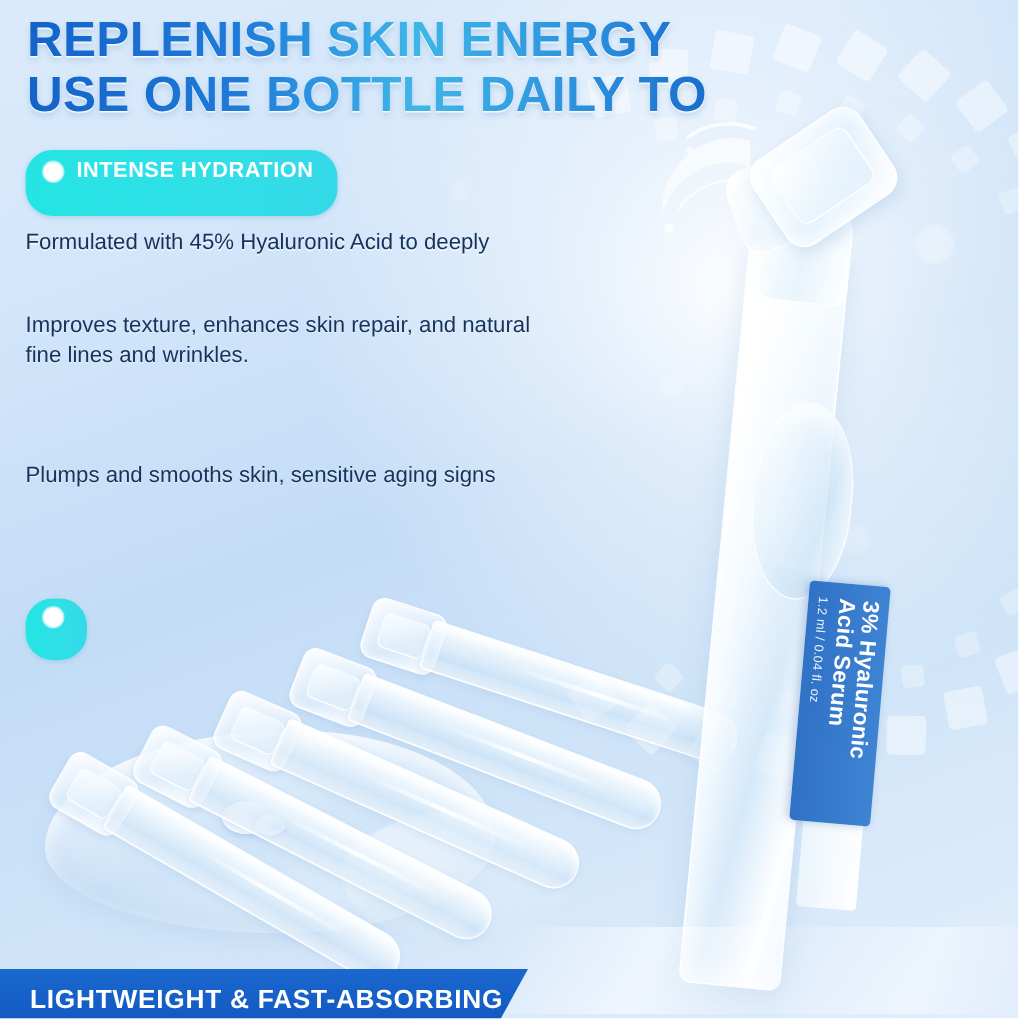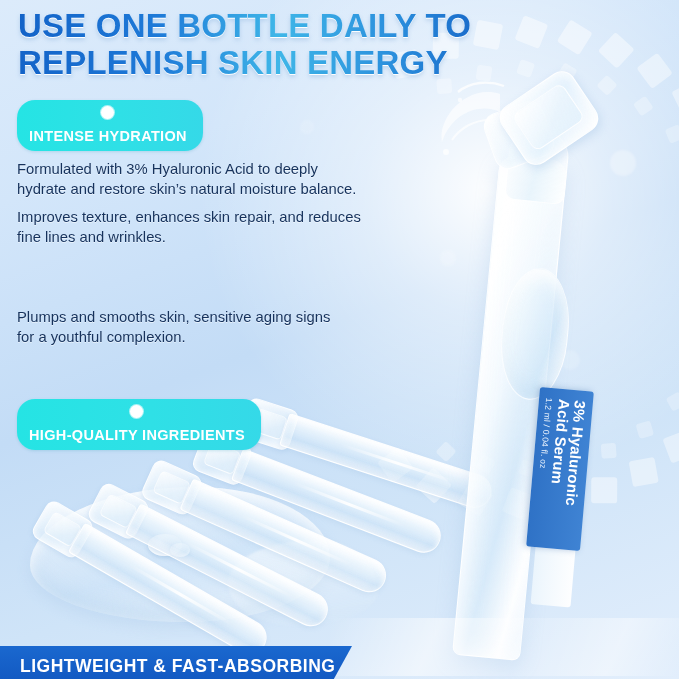--- a/index.html
+++ b/index.html
@@ -312,8 +312,8 @@
   </div>
 
   <div class="headline">
+    <span class="ln w">REPLENISH SKIN ENERGY</span>
     <span class="ln w">USE ONE BOTTLE DAILY TO</span>
-    <span class="ln w">REPLENISH SKIN ENERGY</span>
   </div>
 
   <div class="benefit" style="top:100px;">

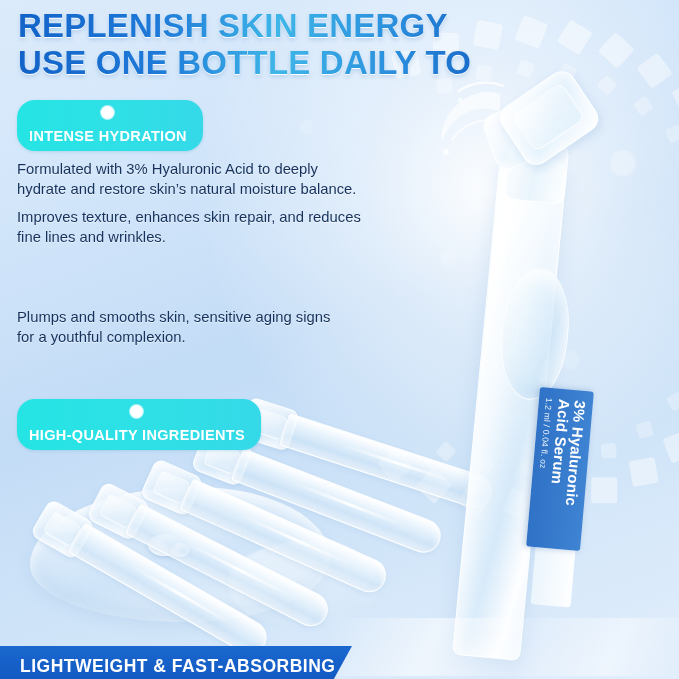--- a/index.html
+++ b/index.html
@@ -180,9 +180,8 @@
     display:inline-flex;align-items:center;gap:9px;
     background:linear-gradient(90deg,#25e4e4 0%,#2fe0e6 55%,#35d9e8 100%);
     border-radius:18px;
-    padding:6px 16px 7px 12px;
+    padding:6px 16px 22px 12px;
     box-shadow:0 1px 3px rgba(90,170,200,.30);
-    flex-direction:column;
   }
   .dot{
     width:13px;height:13px;border-radius:50%;background:#fff;flex:none;

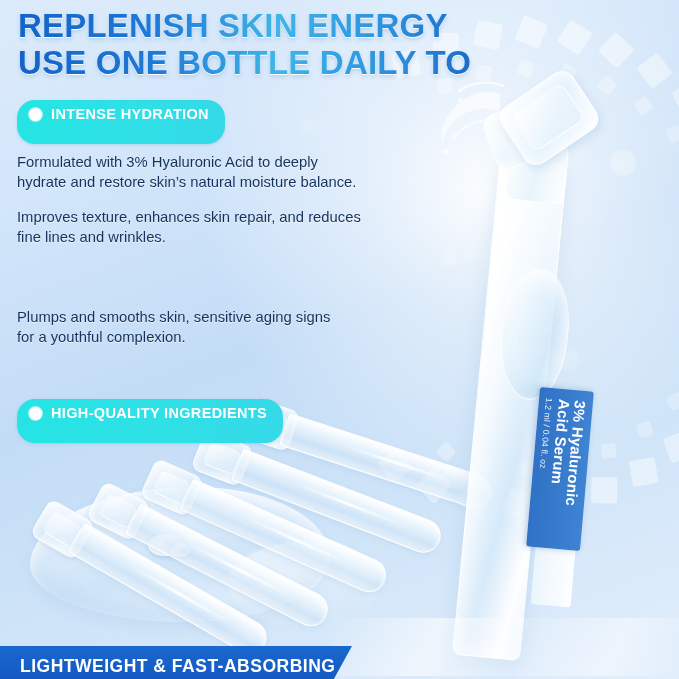--- a/index.html
+++ b/index.html
@@ -321,7 +321,7 @@
       <span class="pill-label">INTENSE HYDRATION</span>
     </div>
     <div class="desc">
-      <span class="l">Formulated with 3% Hyaluronic Acid to deeply</span>
+      <span class="l">Formulated with 45% Hyaluronic Acid to deeply</span>
       <span class="l">hydrate and restore skin’s natural moisture balance.</span>
     </div>
   </div>

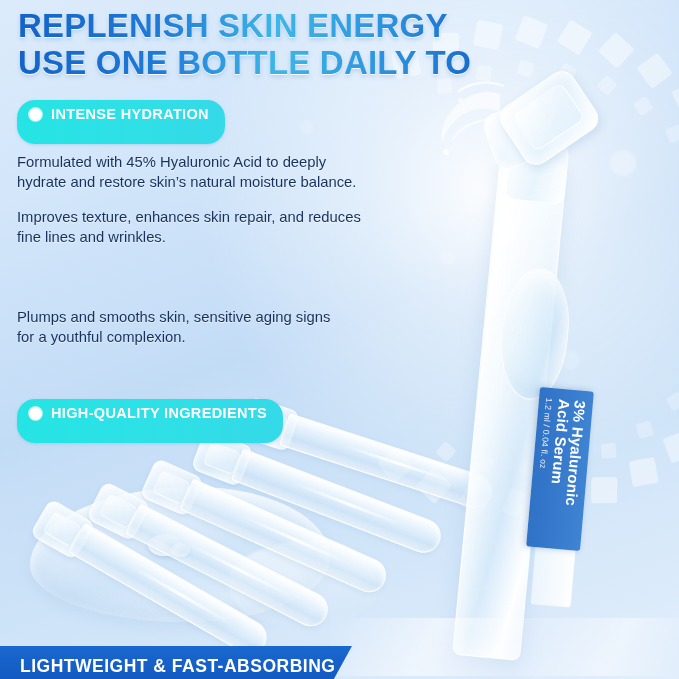--- a/index.html
+++ b/index.html
@@ -322,7 +322,6 @@
     </div>
     <div class="desc">
       <span class="l">Formulated with 45% Hyaluronic Acid to deeply</span>
-      <span class="l">hydrate and restore skin’s natural moisture balance.</span>
     </div>
   </div>
 

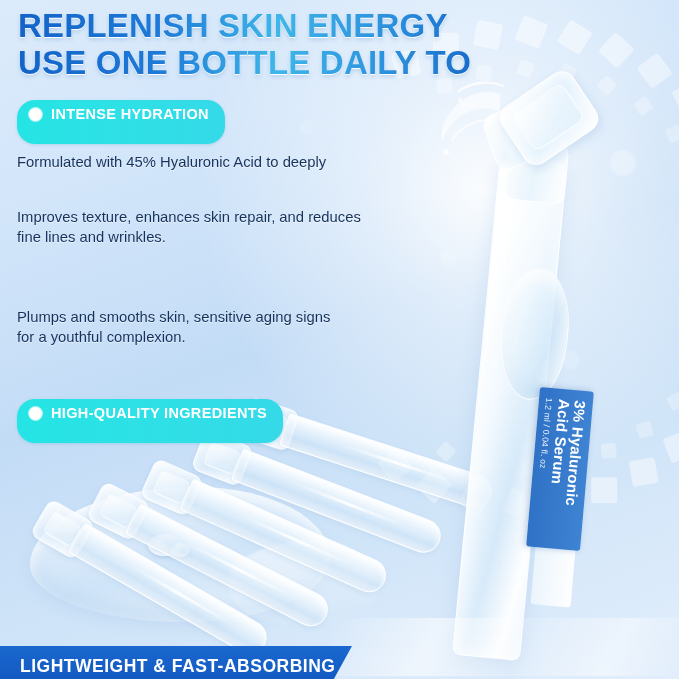--- a/index.html
+++ b/index.html
@@ -327,7 +327,7 @@
 
   <div class="benefit" style="top:199px;">
     <div class="desc">
-      <span class="l">Improves texture, enhances skin repair, and reduces</span>
+      <span class="l">Improves texture, enhances skin repair, and natural</span>
       <span class="l">fine lines and wrinkles.</span>
     </div>
   </div>

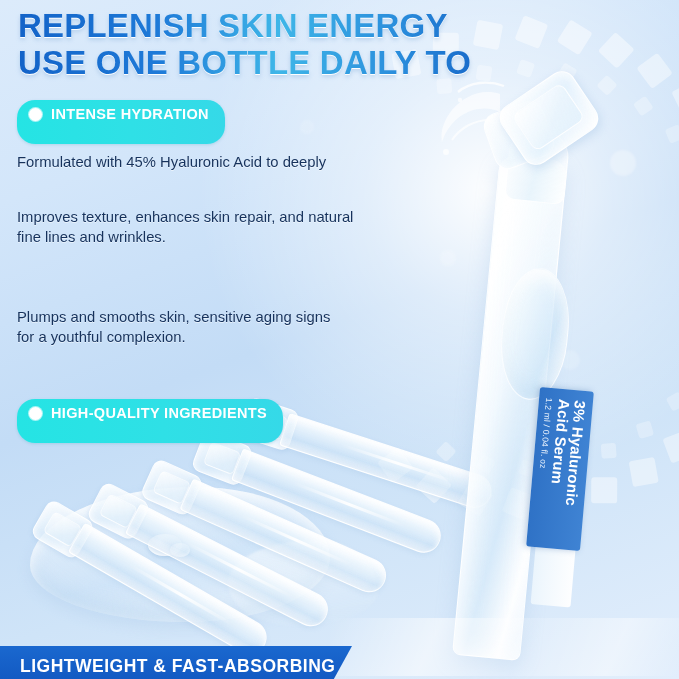--- a/index.html
+++ b/index.html
@@ -335,7 +335,6 @@
   <div class="benefit" style="top:299px;">
     <div class="desc">
       <span class="l">Plumps and smooths skin, sensitive aging signs</span>
-      <span class="l">for a youthful complexion.</span>
     </div>
   </div>
 

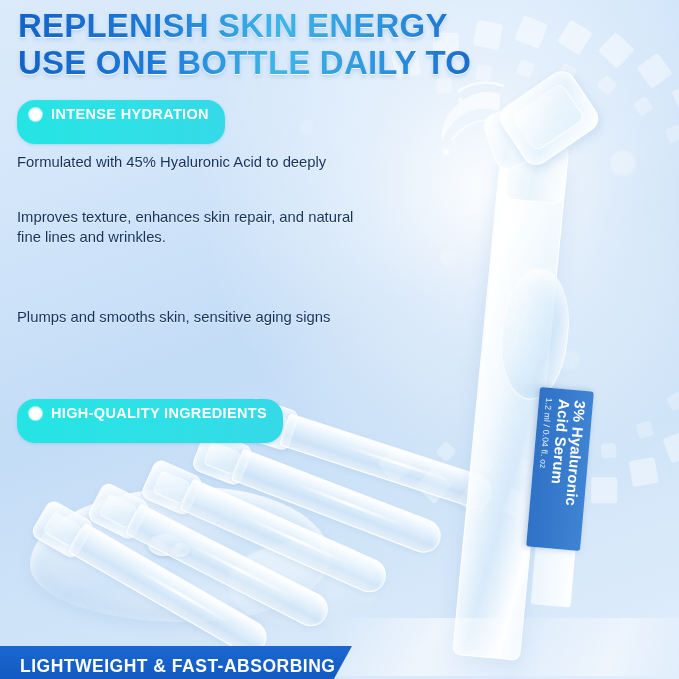--- a/index.html
+++ b/index.html
@@ -341,7 +341,6 @@
   <div class="benefit" style="top:399px;">
     <div class="pill">
       <span class="dot"></span>
-      <span class="pill-label">HIGH-QUALITY INGREDIENTS</span>
     </div>
     <div class="desc">
     </div>

